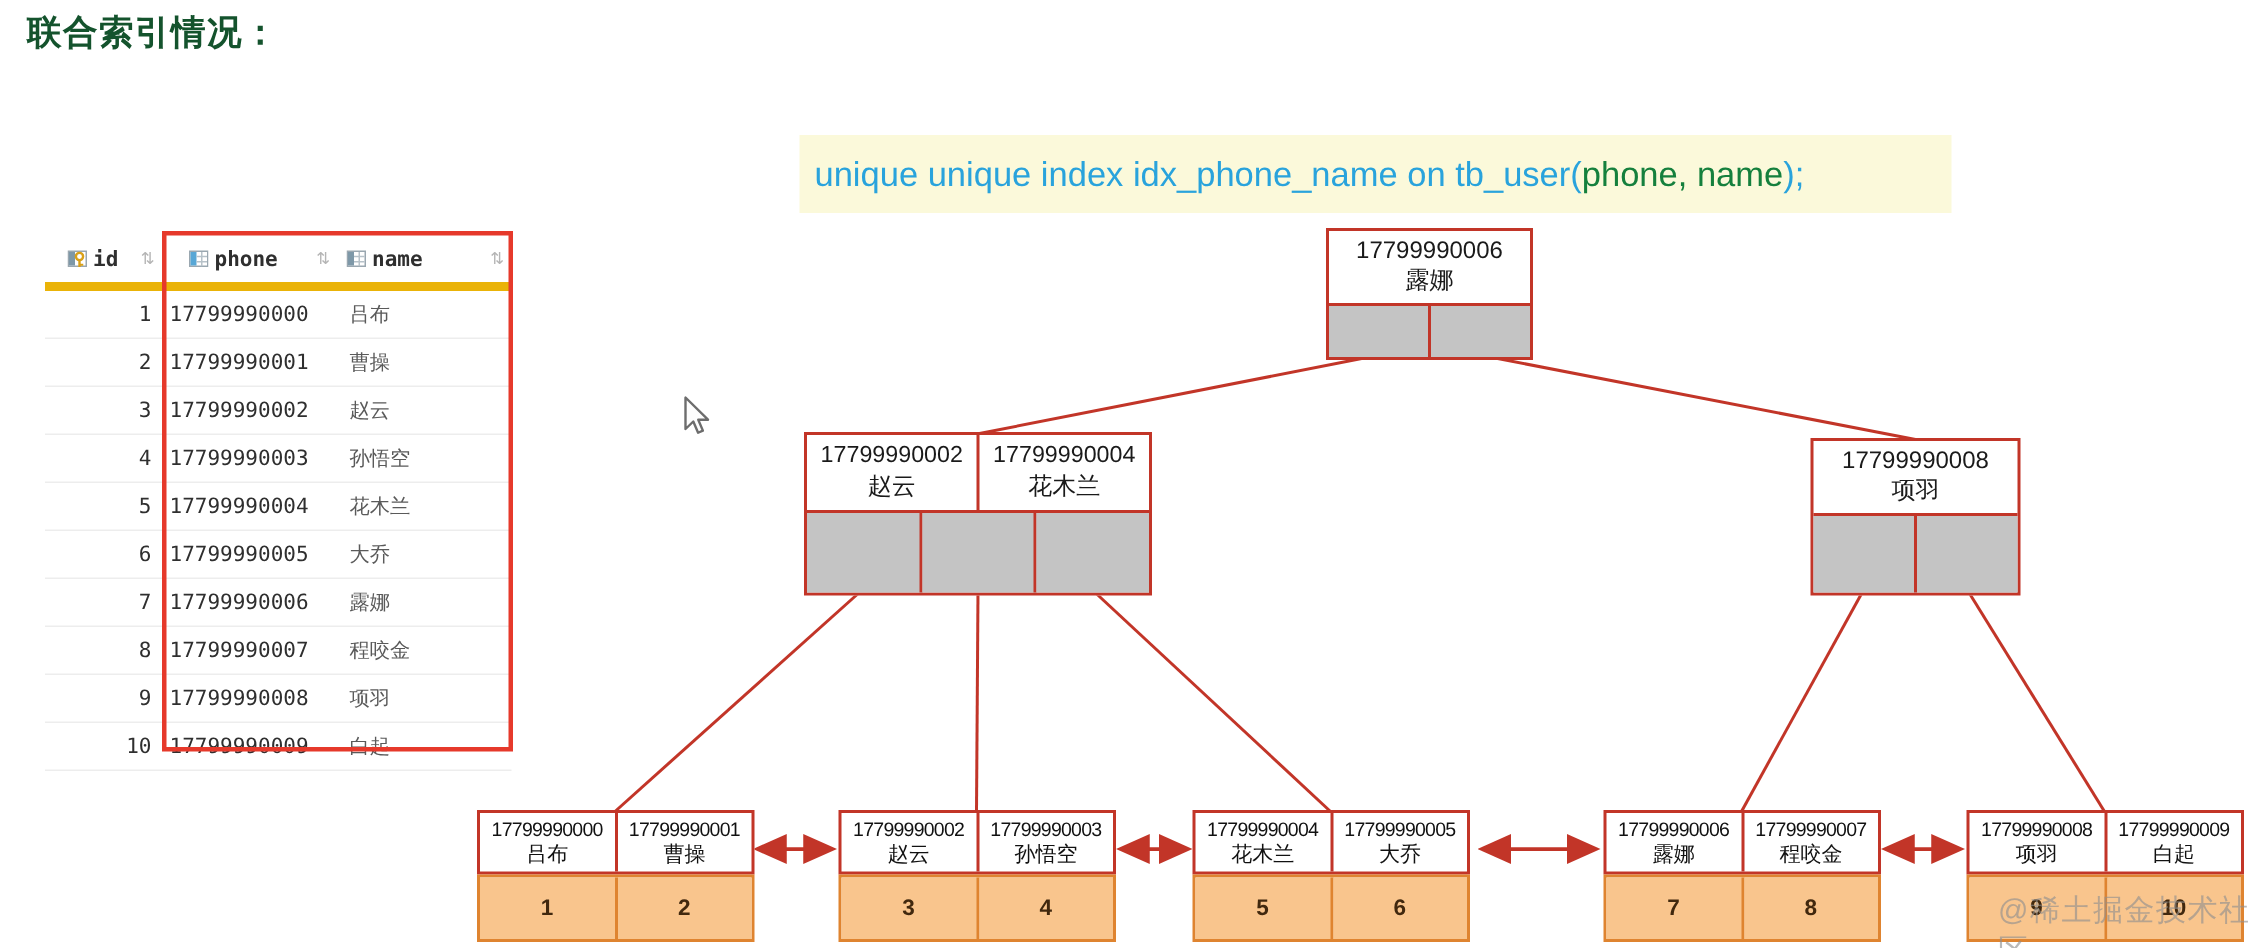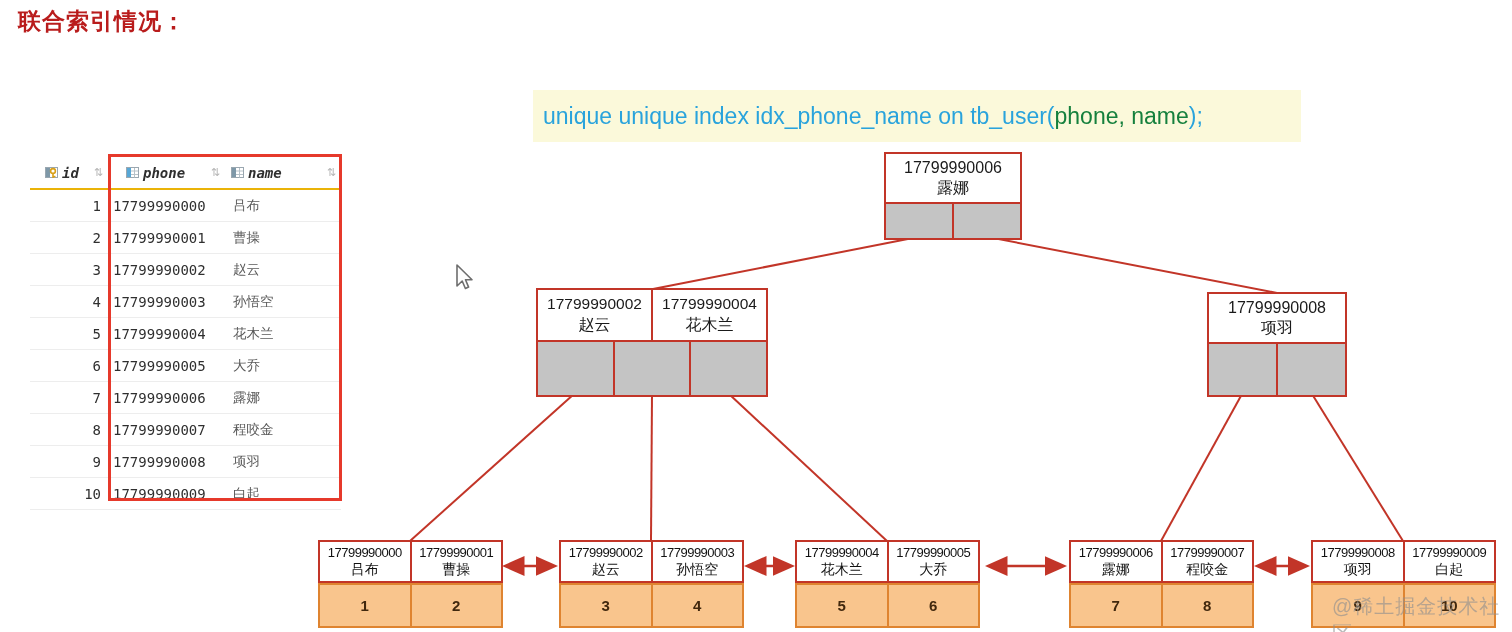--- a/index.html
+++ b/index.html
@@ -6,7 +6,7 @@
   .stage{position:relative;width:1512px;height:632px;background:#ffffff;overflow:hidden;
          font-family:"Liberation Sans",sans-serif;}
   
-  .title{position:absolute;left:18px;top:6px;font-size:23px;font-weight:bold;color:#b91c1c;letter-spacing:1px;}
+  .title{position:absolute;left:18px;top:6px;font-size:23px;font-weight:bold;color:#14532d;letter-spacing:1px;}
   
   .sql-box{position:absolute;left:533px;top:90px;width:768px;height:52px;background:#fbf9da;
            display:flex;align-items:center;padding-left:10px;box-sizing:border-box;font-size:23px;}

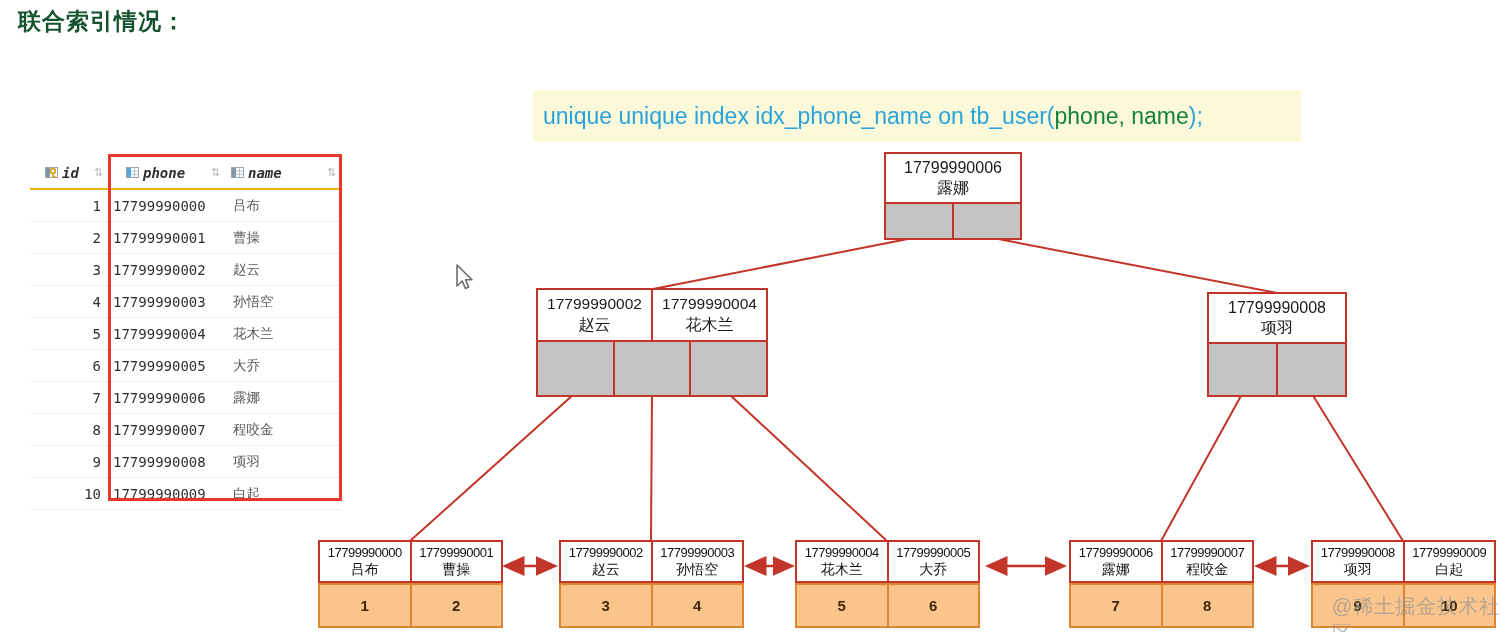--- a/index.html
+++ b/index.html
@@ -14,7 +14,7 @@
   
   .grid{position:absolute;left:30px;top:157px;width:311px;font-family:"DejaVu Sans Mono",monospace;
         font-size:14px;color:#2f2f2f;}
-  .grid-head{display:flex;height:31px;border-bottom:2px solid #eab308;font-style:italic;}
+  .grid-head{display:flex;height:31px;border-bottom:6px solid #eab308;}
   .th{display:flex;align-items:center;gap:4px;box-sizing:border-box;height:100%;}
   .th-id{width:78px;padding-left:15px;}
   .th-phone{width:117px;padding-left:18px;}

